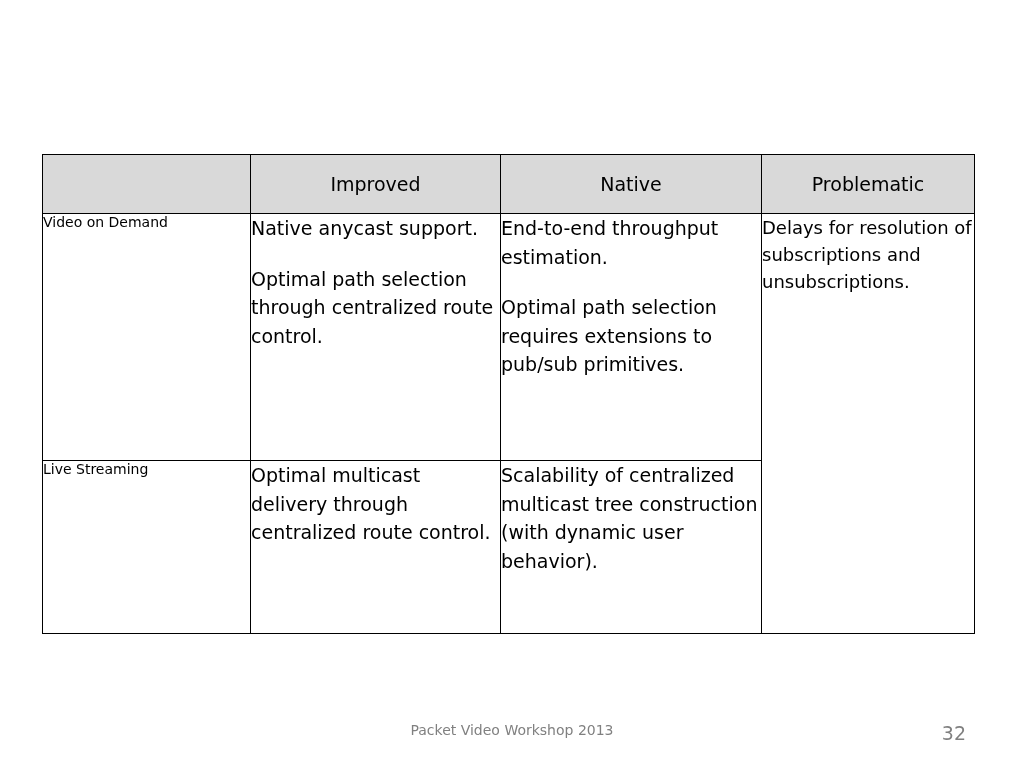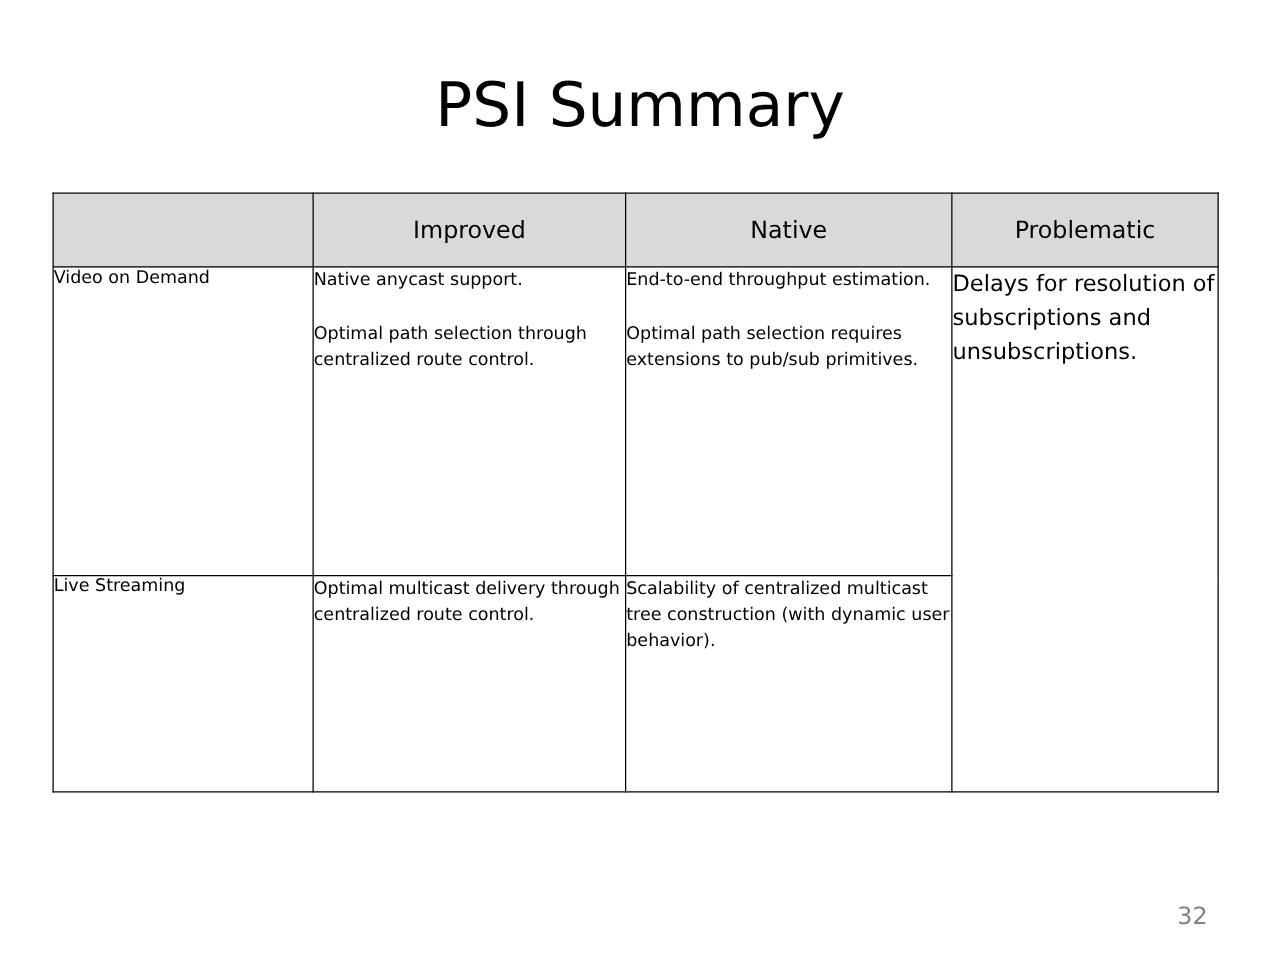--- a/index.html
+++ b/index.html
@@ -113,7 +113,6 @@
 
 <div class="slide">
 
-  <div class="slide-title">PSI Summary</div>
 
   <div class="table-wrap">
     <table class="psi">

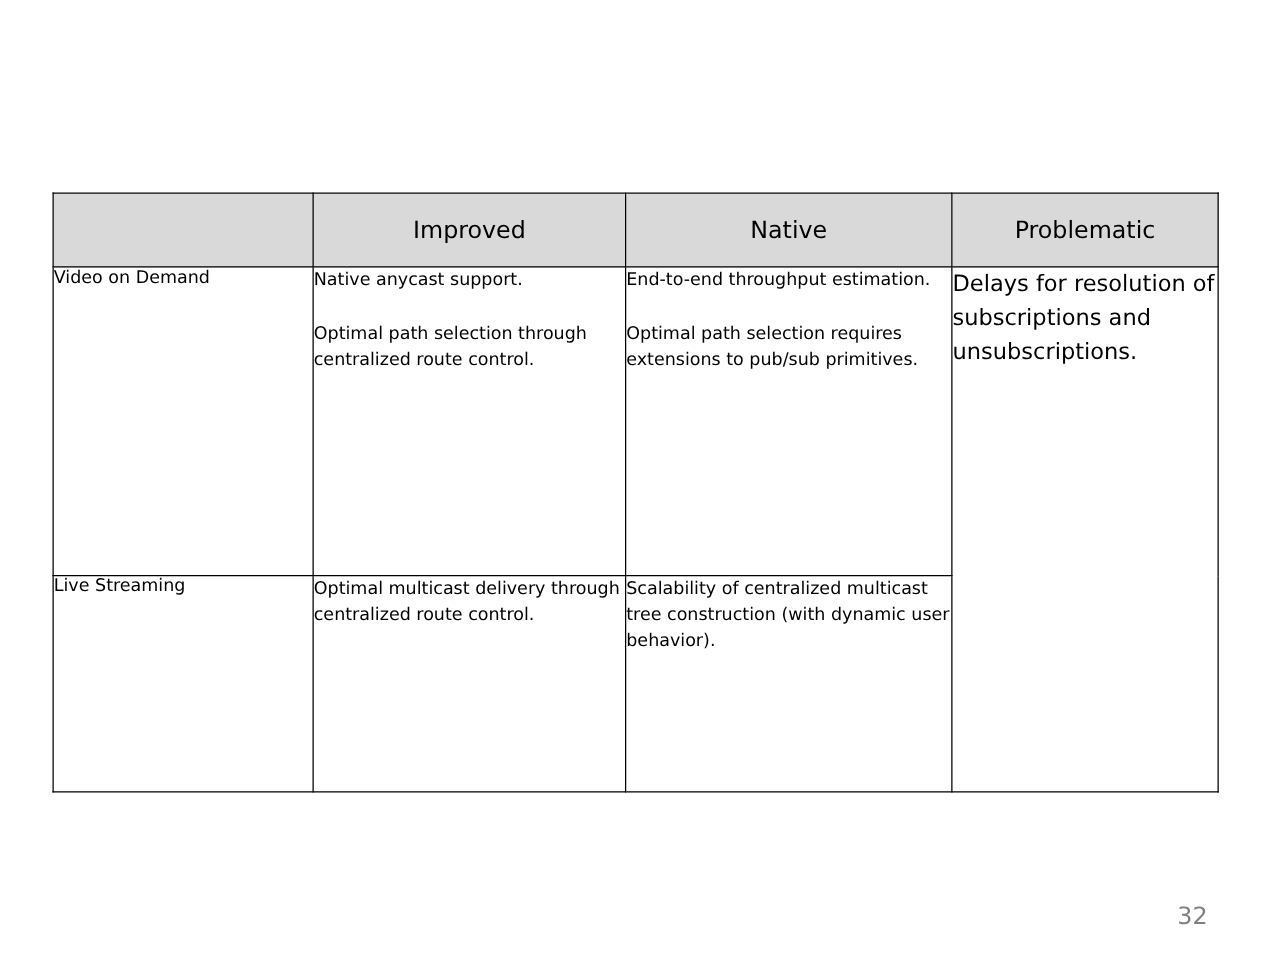--- a/index.html
+++ b/index.html
@@ -69,7 +69,7 @@
     padding: 0 0 0 10px;
   }
   .cell-body {
-    font-size: 14px;
+    font-size: 19px;
     line-height: 1.5;
     padding: 10px 12px 10px 10px;
   }

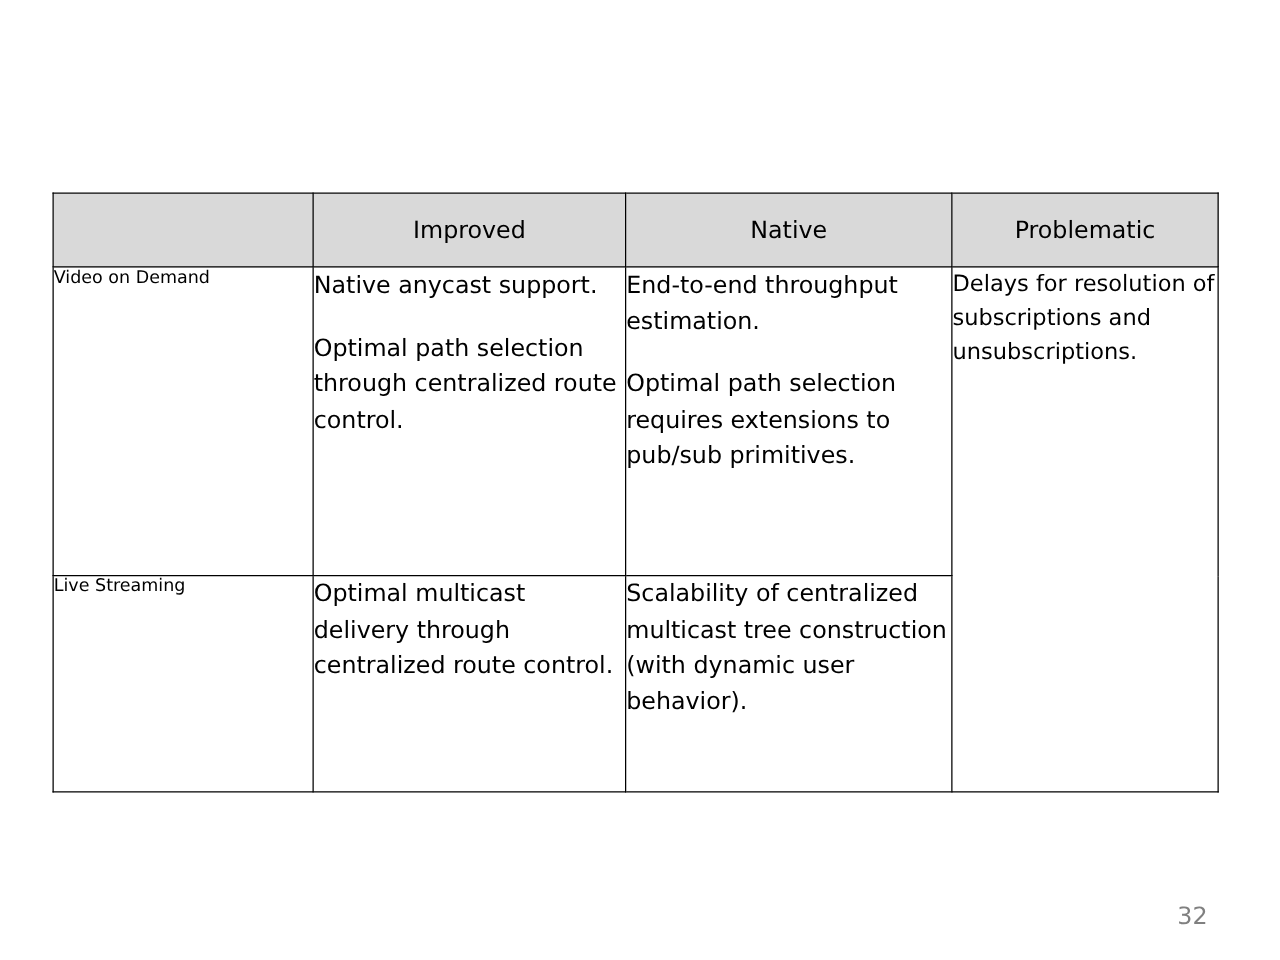--- a/index.html
+++ b/index.html
@@ -158,6 +158,7 @@
     </table>
   </div>
 
+  <div class="footer-center">Packet Video Workshop 2013</div>
   <div class="footer-page">32</div>
 
 </div>

